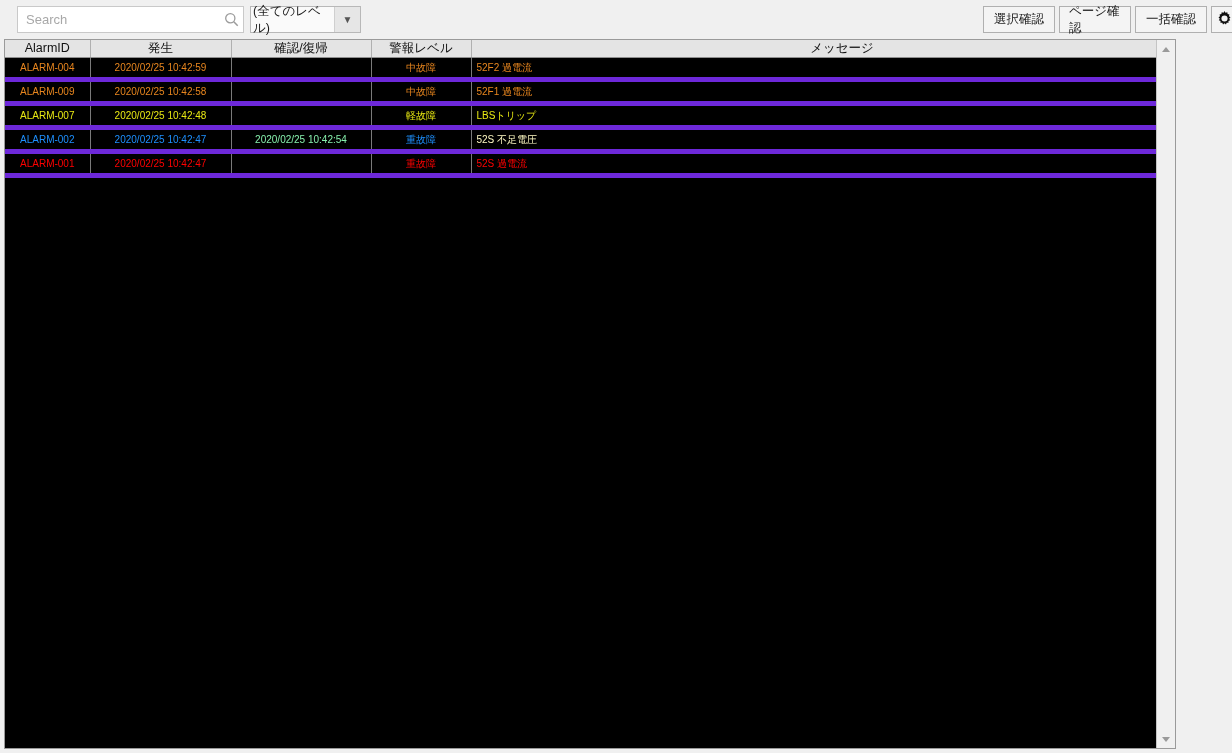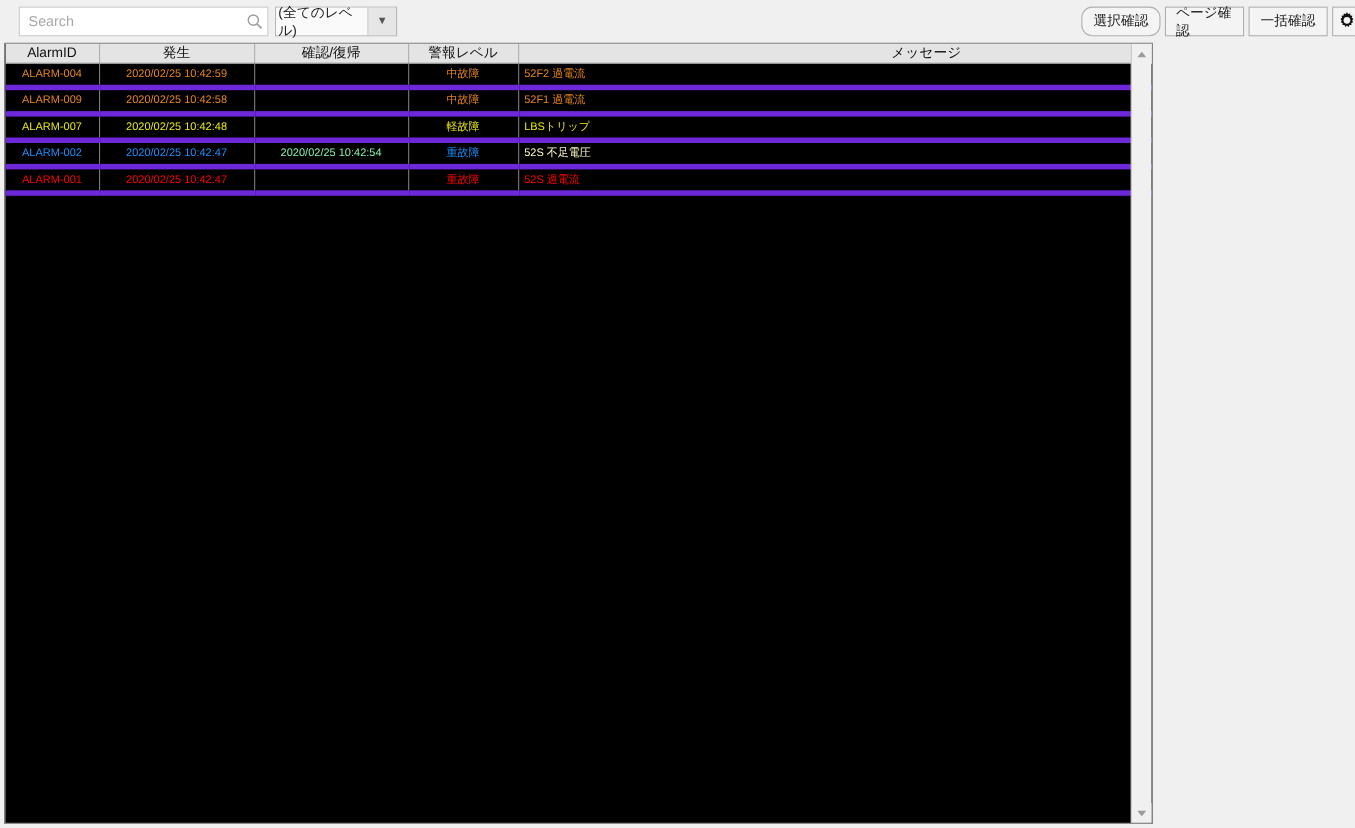--- a/index.html
+++ b/index.html
@@ -114,7 +114,7 @@
     padding: 0 9px;
     cursor: default;
   }
-  #btn-select  { left: 972px;  width: 72px; border-radius: 10px; }
+  #btn-select  { left: 972px;  width: 72px; }
   #btn-page    { left: 1048px; width: 72px; }
   #btn-bulk    { left: 1124px; width: 72px; }
   #btn-gear    { left: 1200px; width: 26px; padding: 0; }

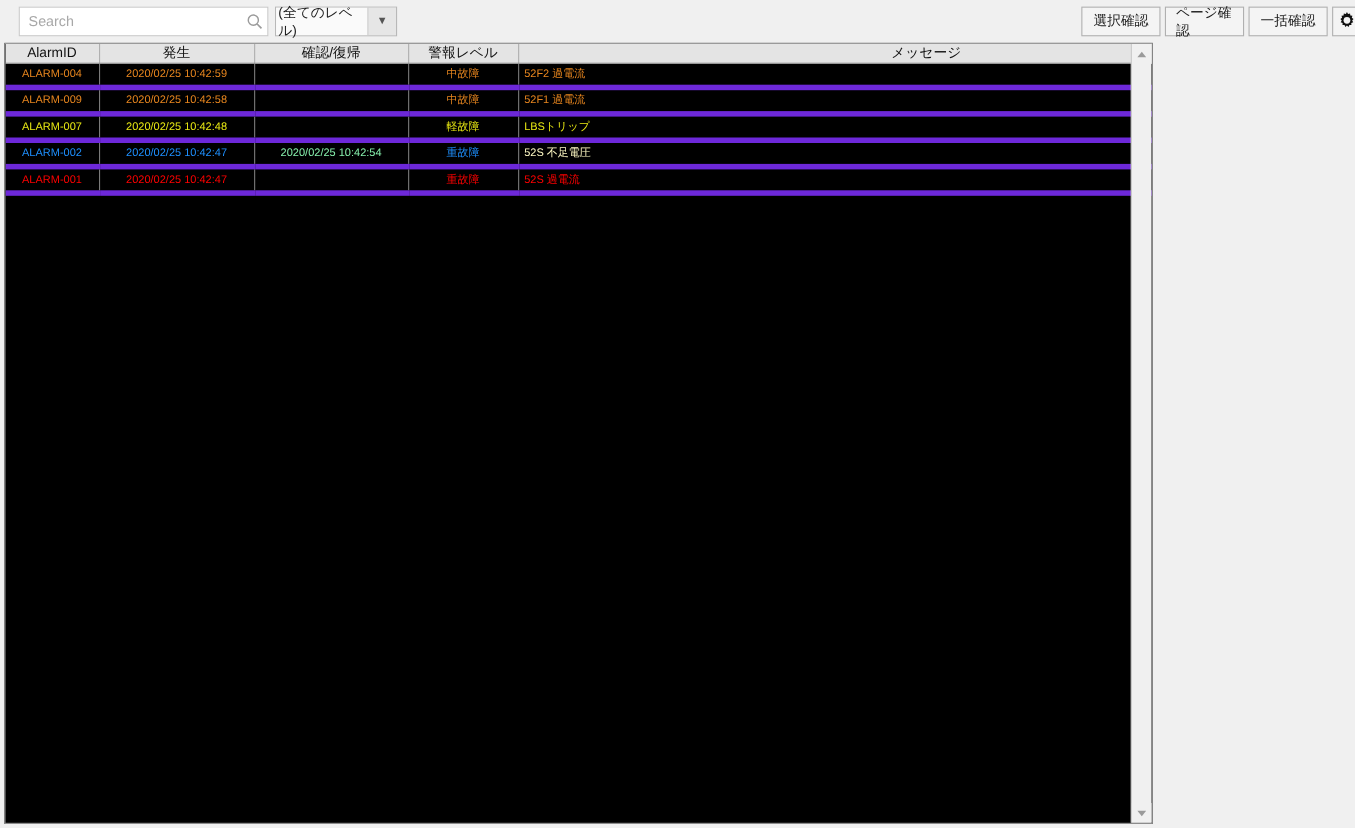--- a/index.html
+++ b/index.html
@@ -124,7 +124,7 @@
     position: absolute;
     left: 4px;
     top: 39px;
-    width: 1044px;
+    width: 1172px;
     height: 710px;
     border: 1px solid #9a9a9a;
     box-sizing: border-box;

